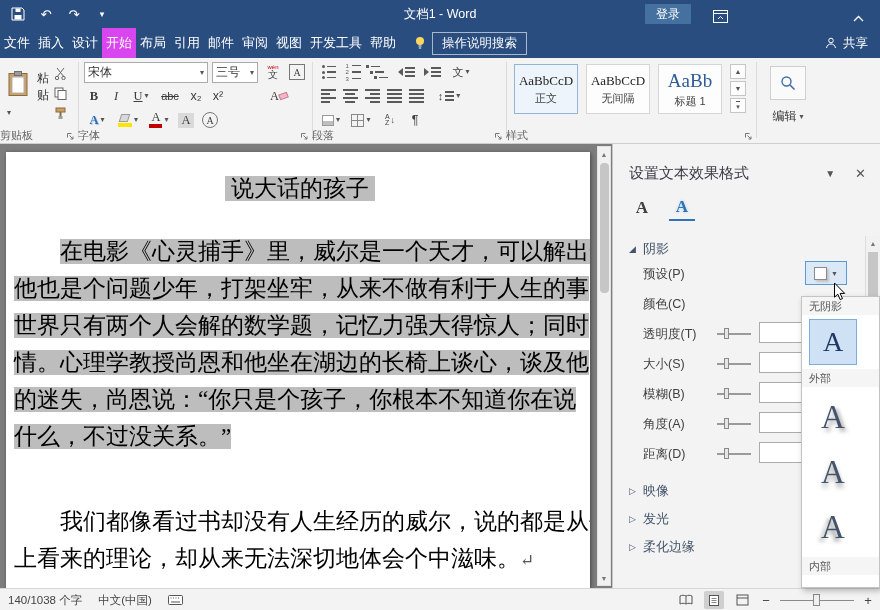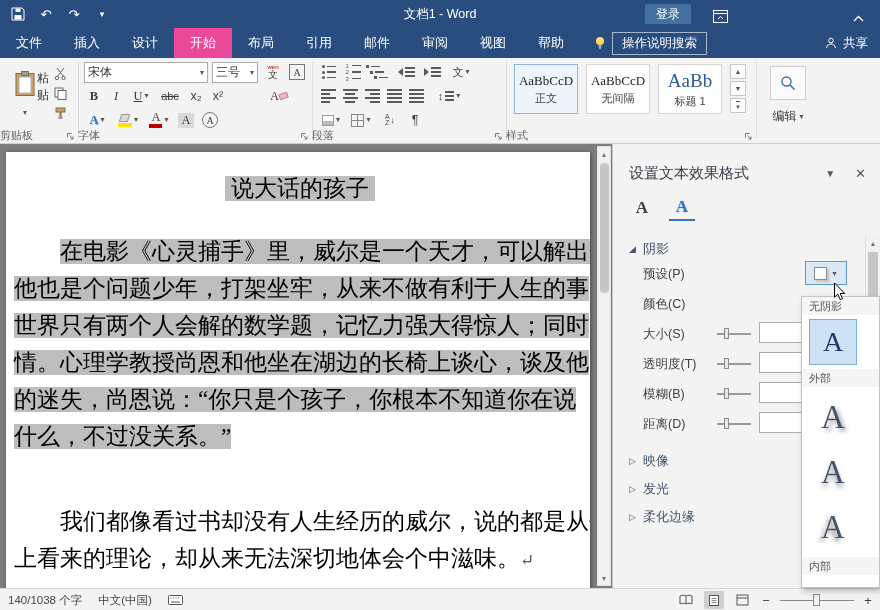--- a/index.html
+++ b/index.html
@@ -21,7 +21,7 @@
 
 
 #tabbar{position:absolute;left:0;top:28px;width:880px;height:30px;background:#2a4d7f;color:#fff;display:flex;align-items:stretch;font-size:13px}
-.tab{display:flex;align-items:center;padding:0 16px;cursor:default;white-space:nowrap}
+.tab{display:flex;align-items:center;padding:0 4px;cursor:default;white-space:nowrap}
 .tab.active{background:#ec4899}
 #tellme{display:flex;align-items:center;gap:6px;margin-left:14px}
 #tellme .box{border:1px solid rgba(255,255,255,.6);padding:2px 9px;font-size:12.5px}

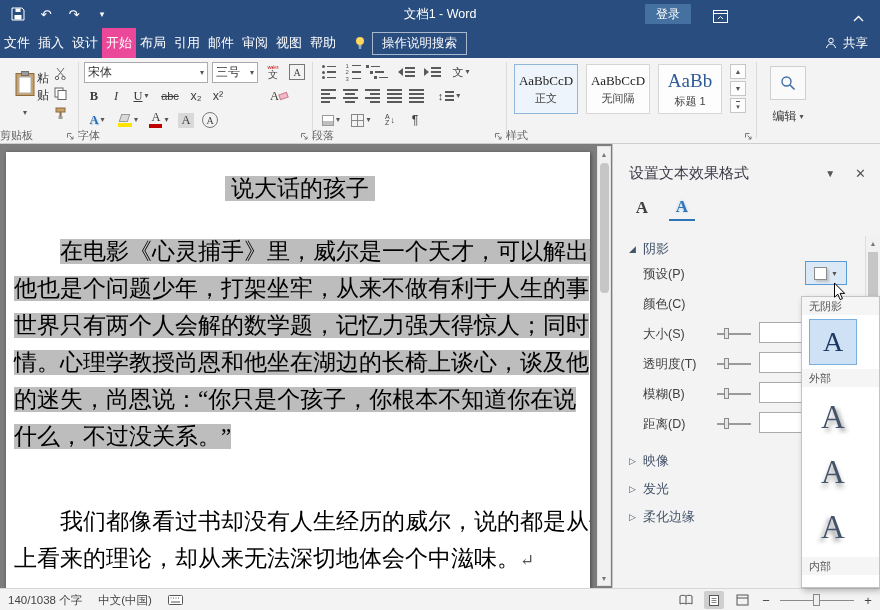--- a/index.html
+++ b/index.html
@@ -22,7 +22,7 @@
 
 #tabbar{position:absolute;left:0;top:28px;width:880px;height:30px;background:#2a4d7f;color:#fff;display:flex;align-items:stretch;font-size:13px}
 .tab{display:flex;align-items:center;padding:0 4px;cursor:default;white-space:nowrap}
-.tab.active{background:#ec4899}
+.tab.active{background:#d946ef}
 #tellme{display:flex;align-items:center;gap:6px;margin-left:14px}
 #tellme .box{border:1px solid rgba(255,255,255,.6);padding:2px 9px;font-size:12.5px}
 #share{position:absolute;right:12px;top:0;height:30px;display:flex;align-items:center;gap:6px;font-size:12.5px}

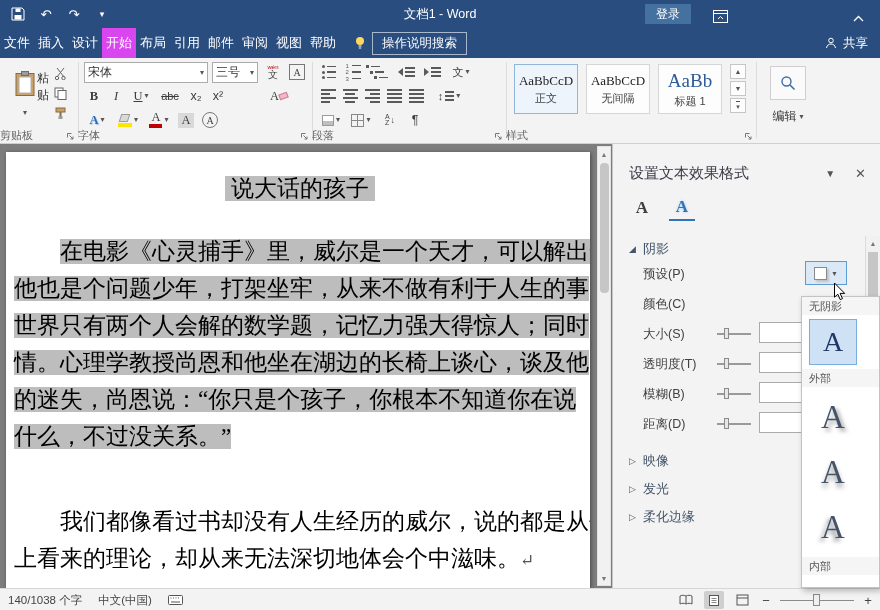--- a/index.html
+++ b/index.html
@@ -210,6 +210,7 @@
     <span class="tab">邮件</span>
     <span class="tab">审阅</span>
     <span class="tab">视图</span>
+    <span class="tab">开发工具</span>
     <span class="tab">帮助</span>
     <span id="tellme">
       <span>

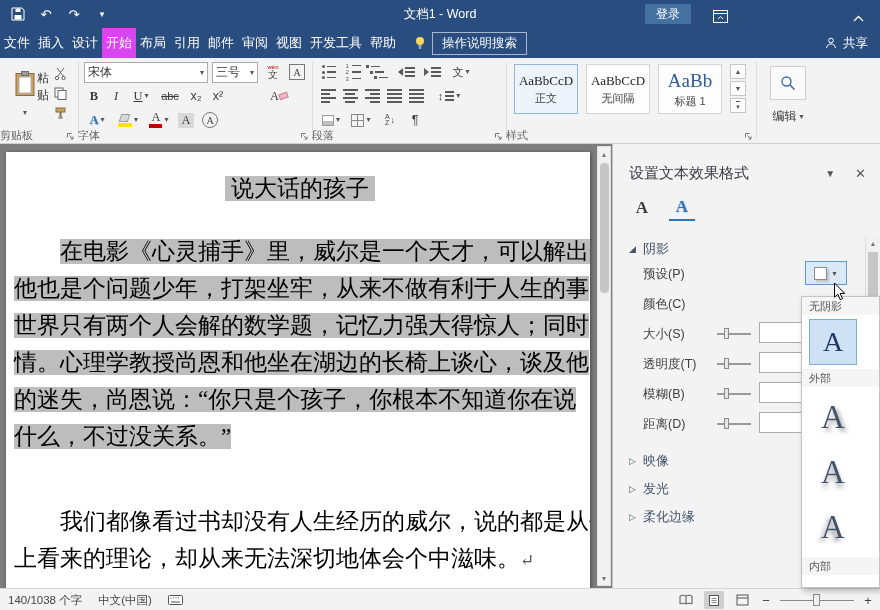--- a/index.html
+++ b/index.html
@@ -36,7 +36,7 @@
 .fbtn{position:absolute;height:20px;display:inline-flex;align-items:center;justify-content:center;gap:2px;color:#3d3d3d;font-size:12.5px;border-radius:2px}
 .caret{font-size:8px;color:#555;line-height:1}
 
-#paste{position:absolute;left:6px;top:4px;width:38px;height:64px;display:flex;flex-direction:column;align-items:center;justify-content:center;gap:12px;border:1px solid transparent}
+#paste{position:absolute;left:6px;top:4px;width:38px;height:64px;display:flex;flex-direction:column;justify-content:center;gap:12px;border:1px solid transparent}
 #paste .plabel{font-size:12px;color:#333}
 .mini{position:absolute;left:50px;width:20px;height:18px;display:flex;align-items:center;justify-content:center}
 

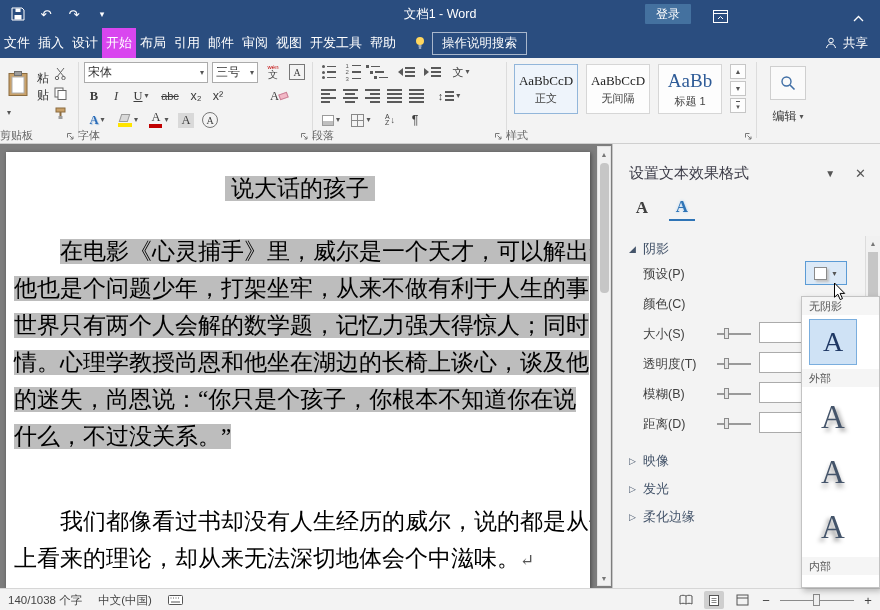--- a/index.html
+++ b/index.html
@@ -564,7 +564,7 @@
       <span class="plabel">颜色(C)</span>
     </div>
     <div class="prow">
-      <span class="plabel">大小(S)</span>
+      <span class="plabel">透明度(T)</span>
       <span class="slider">
           <i class="track"></i>
           <i class="thumb"></i>
@@ -572,7 +572,7 @@
       <input class="spin" style="">
     </div>
     <div class="prow">
-      <span class="plabel">透明度(T)</span>
+      <span class="plabel">大小(S)</span>
       <span class="slider">
           <i class="track"></i>
           <i class="thumb"></i>

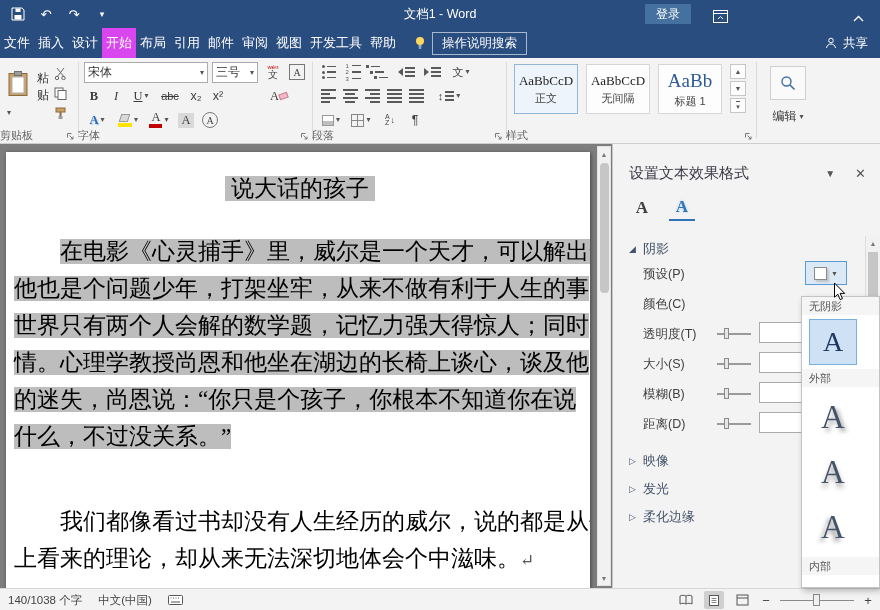--- a/index.html
+++ b/index.html
@@ -588,6 +588,14 @@
       <input class="spin" style="">
     </div>
     <div class="prow">
+      <span class="plabel">角度(A)</span>
+      <span class="slider">
+          <i class="track"></i>
+          <i class="thumb"></i>
+        </span>
+      <input class="spin" style="">
+    </div>
+    <div class="prow">
       <span class="plabel">距离(D)</span>
       <span class="slider">
           <i class="track"></i>

